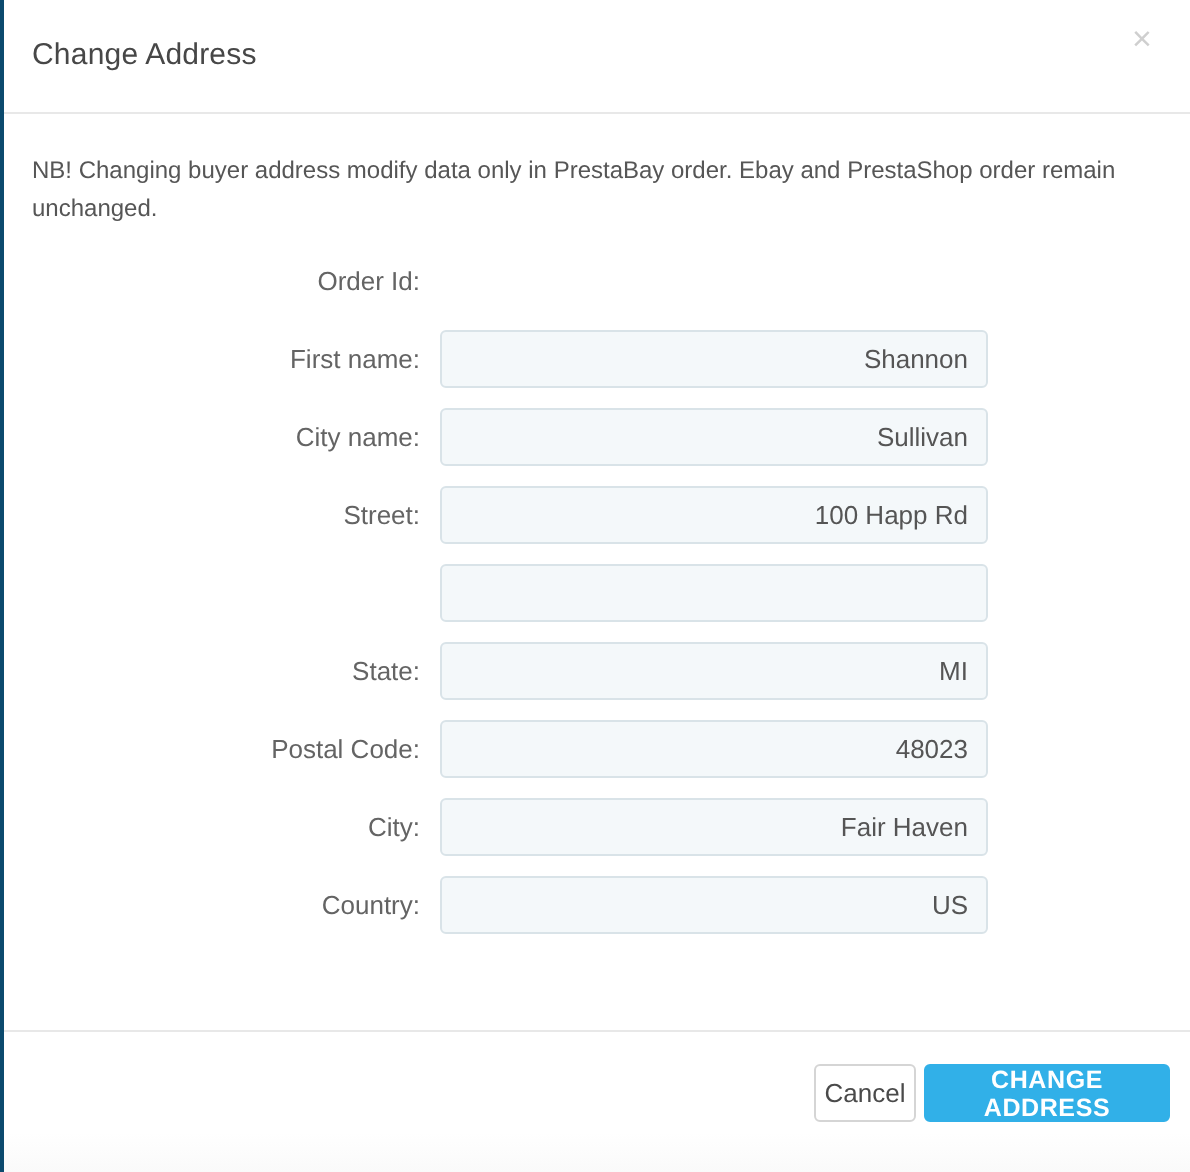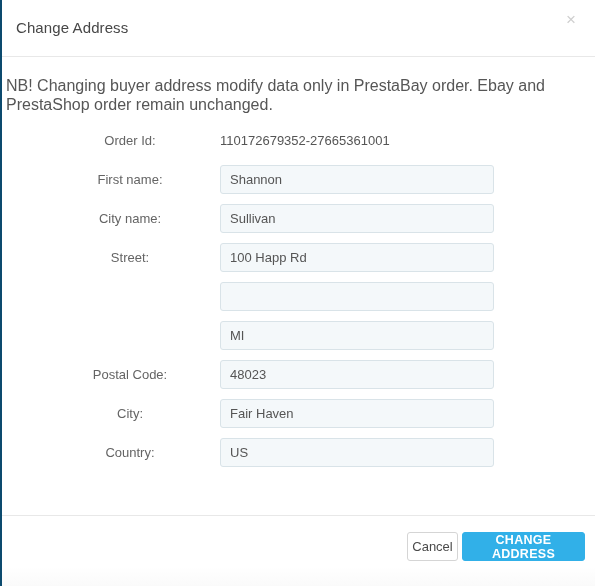--- a/index.html
+++ b/index.html
@@ -72,10 +72,10 @@
   }
   .note {
     position: absolute;
-    left: 4px;
+    left: 14px;
     top: 18px;
     width: 567px;
-    font-size: 16px;
+    font-size: 12px;
     line-height: 19px;
     color: #565656;
   }

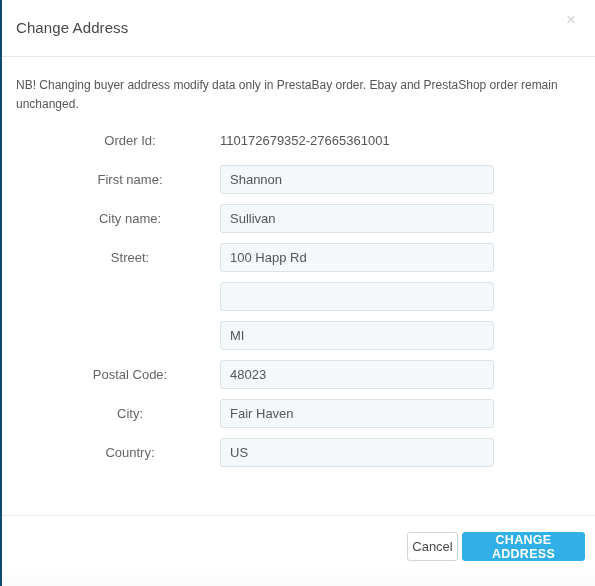--- a/index.html
+++ b/index.html
@@ -95,11 +95,10 @@
     left: 0;
     top: 7px;
     width: 208px;
-    text-align: center;
+    text-align: right;
     font-size: 13px;
     color: #646464;
     white-space: nowrap;
-    margin-left: 24px;
   }
   .form-static {
     position: absolute;

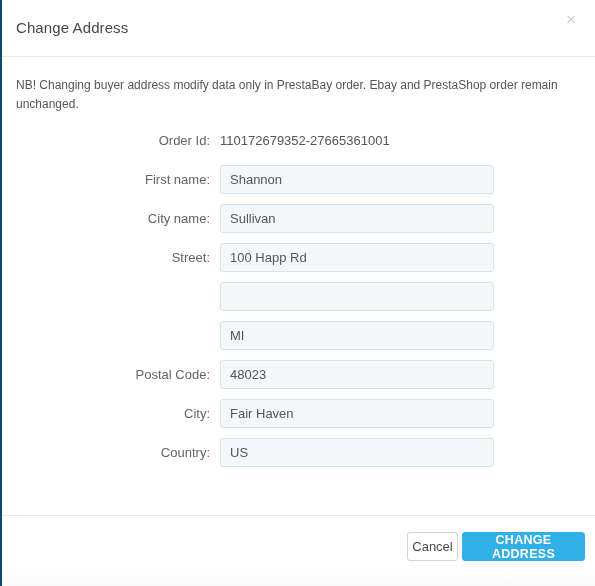--- a/index.html
+++ b/index.html
@@ -181,7 +181,6 @@
     <div class="form">
         <div class="form-row">
           <div class="form-label">Order Id:</div>
-          <div class="form-static">110172679352-27665361001</div>
         </div>
         <div class="form-row">
           <div class="form-label">First name:</div>

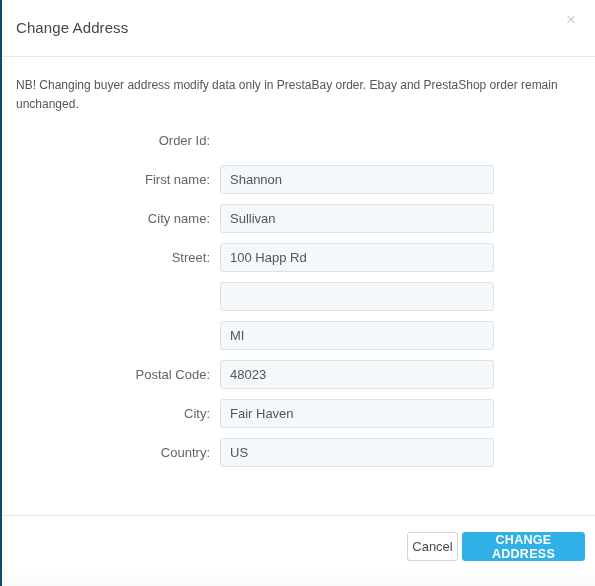--- a/index.html
+++ b/index.html
@@ -123,6 +123,7 @@
     color: #555555;
     font-family: "Liberation Sans", sans-serif;
     outline: none;
+    text-align: right;
   }
   .form-input::placeholder { color: #b3bfc6; }
 

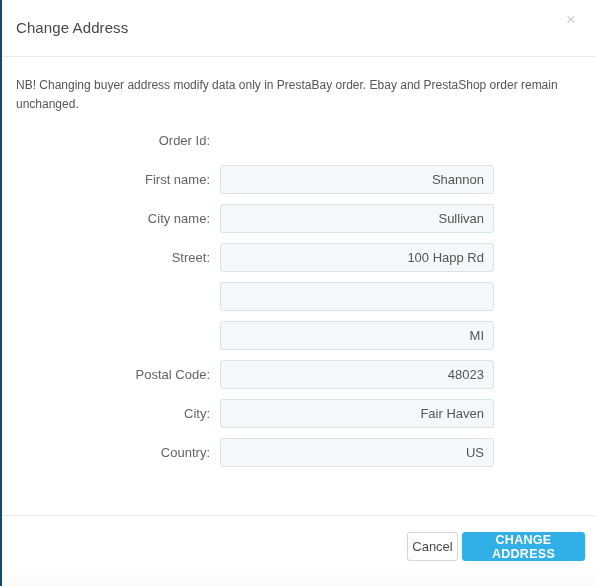--- a/index.html
+++ b/index.html
@@ -200,6 +200,7 @@
           <input type="text" class="form-input" value="" placeholder="" style="">
         </div>
         <div class="form-row">
+          <div class="form-label">State:</div>
           <input type="text" class="form-input" value="MI" placeholder="" style="">
         </div>
         <div class="form-row">

